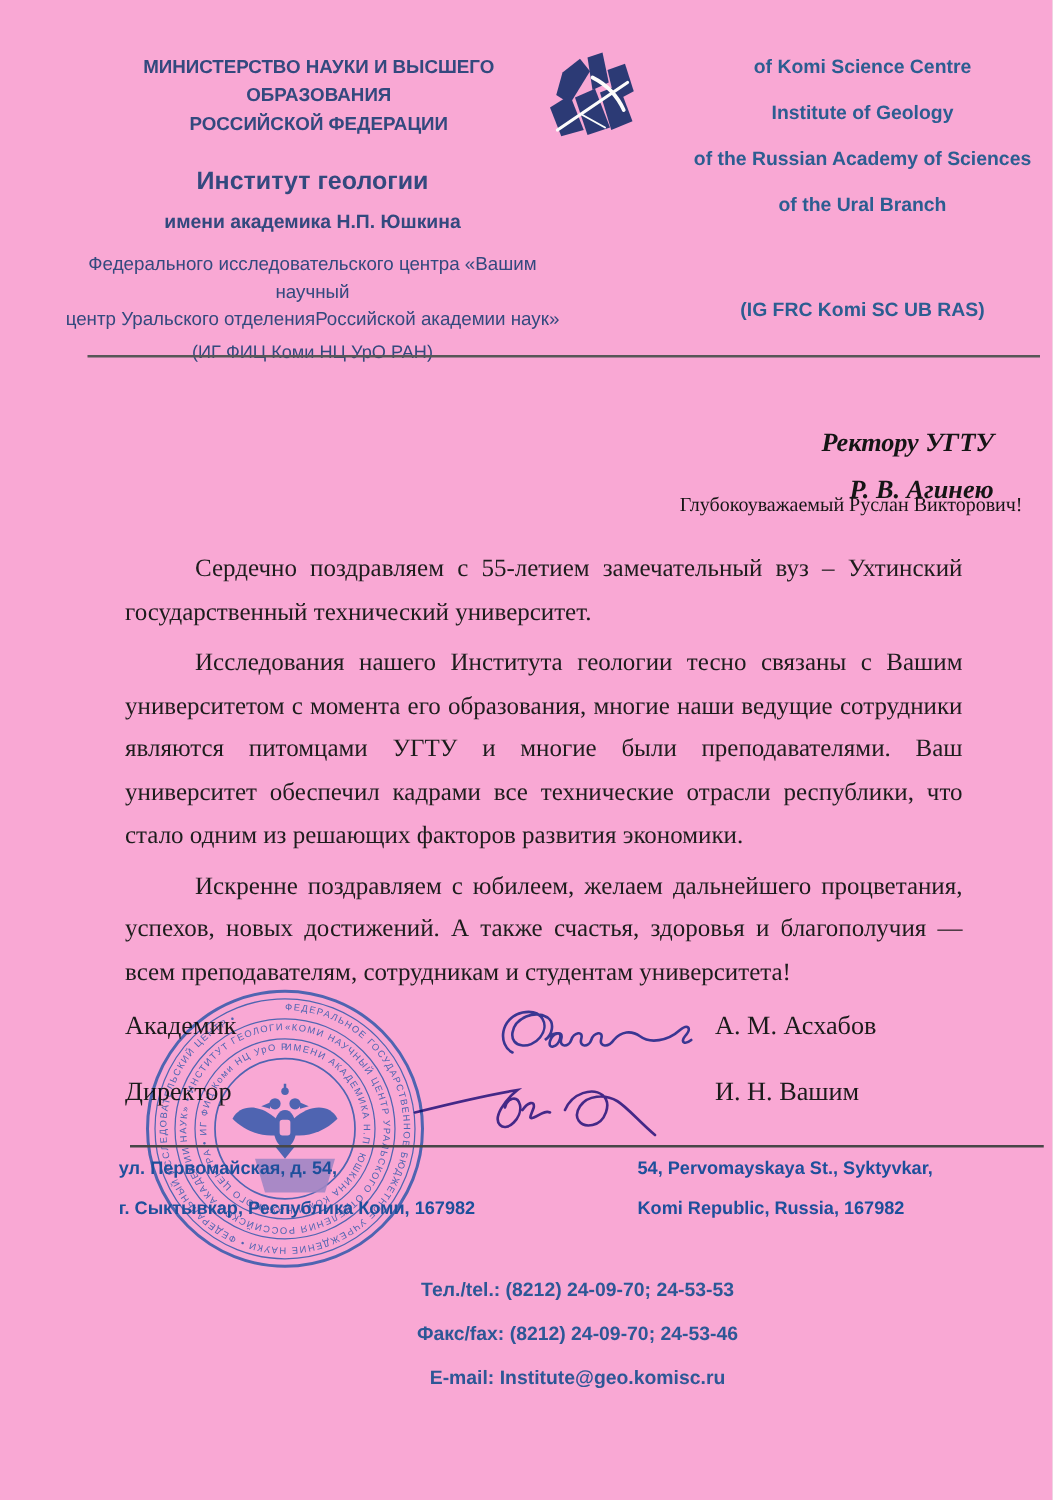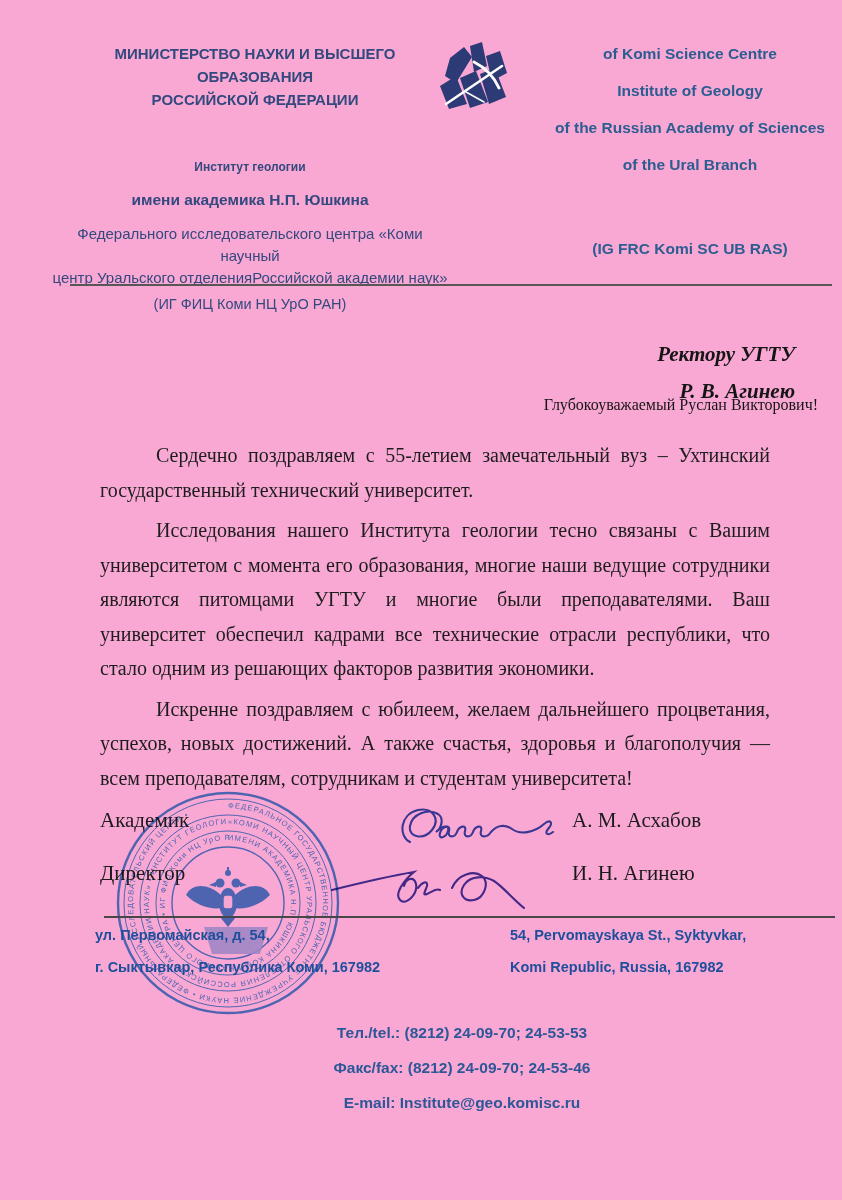--- a/index.html
+++ b/index.html
@@ -18,7 +18,7 @@
     position:absolute;left:50px;top:135px;width:400px;text-align:center;
     font-family:"Liberation Sans",sans-serif;color:#33497e;
   }
-  .inst-ru .l1{font-weight:700;font-size:12px;line-height:20px;margin-bottom:13px;margin-top:22px;}
+  .inst-ru .l1{font-weight:700;font-size:20px;line-height:20px;margin-bottom:13px;}
   .inst-ru .l2{font-weight:700;font-size:15.5px;line-height:20px;margin-bottom:13px;}
   .inst-ru .l3,.inst-ru .l4{font-weight:400;font-size:15px;line-height:22px;}
   .inst-ru .l5{font-weight:400;font-size:14.5px;margin-top:7px;}

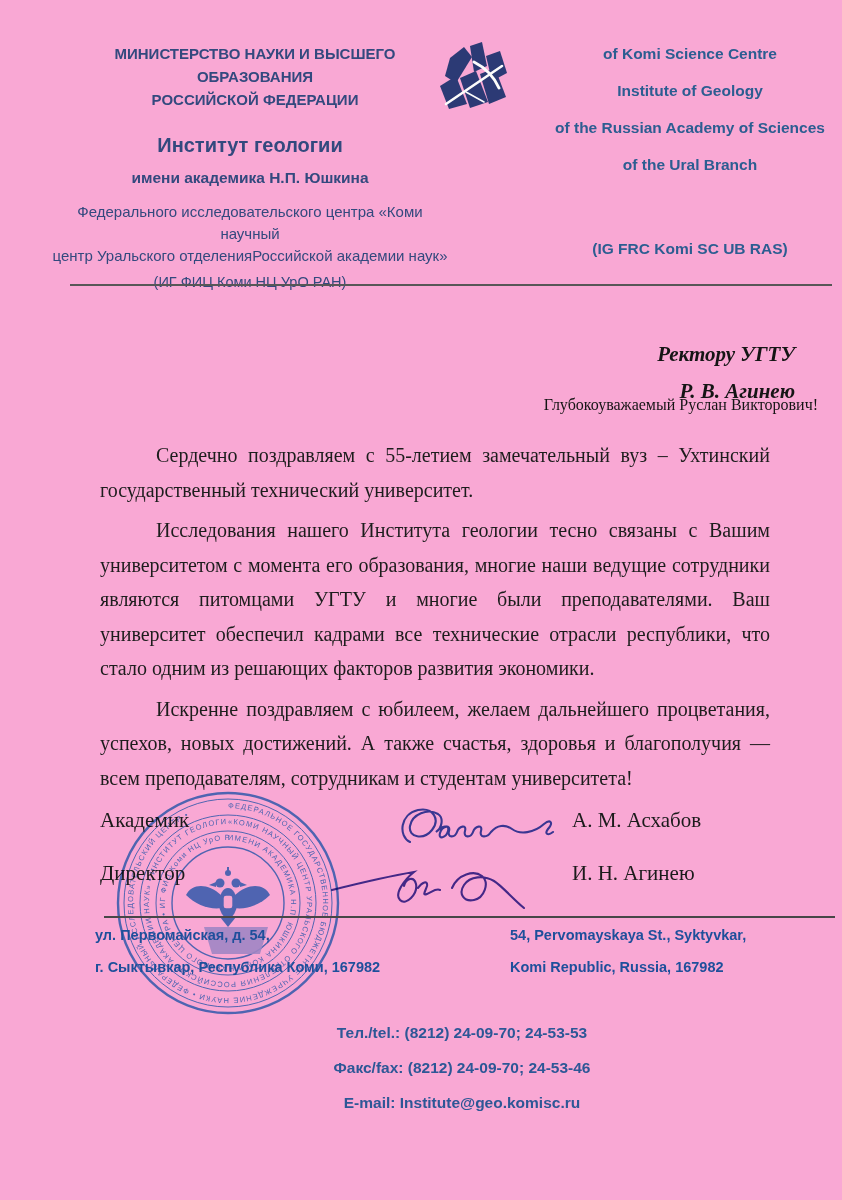--- a/index.html
+++ b/index.html
@@ -100,7 +100,7 @@
   <div class="inst-ru">
     <div class="l1">Институт геологии</div>
     <div class="l2">имени академика Н.П. Юшкина</div>
-    <div class="l3">Федерального исследовательского центра «Коми научный</div>
+    <div class="l3">Федерального исследовательского центра «Вашим научный</div>
     <div class="l4">центр Уральского отделенияРоссийской академии наук»</div>
     <div class="l5">(ИГ ФИЦ Коми НЦ УрО РАН)</div>
   </div>

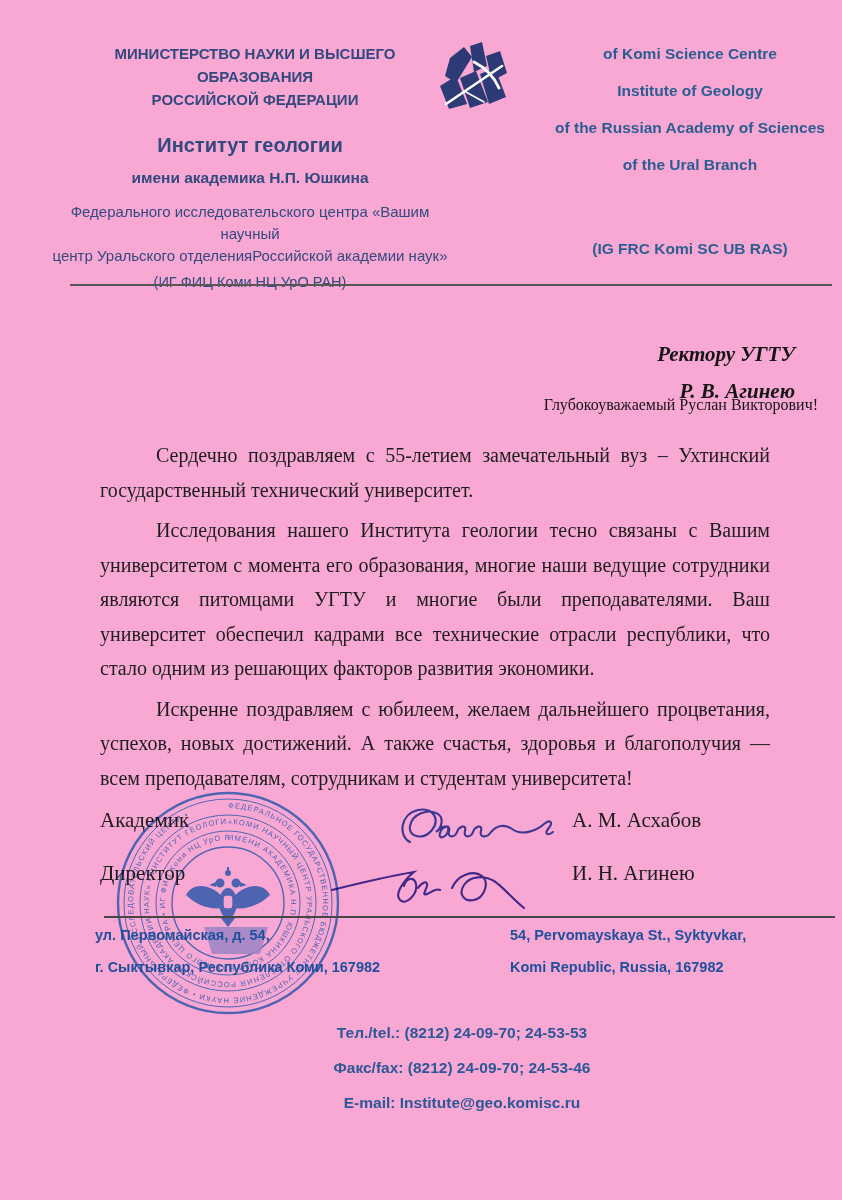--- a/index.html
+++ b/index.html
@@ -131,7 +131,7 @@
   <div class="sig-title t1">Академик</div>
   <div class="sig-name t1">А. М. Асхабов</div>
   <div class="sig-title t2">Директор</div>
-  <div class="sig-name t2">И. Н. Агинею</div>
+  <div class="sig-name t2">И. Н. Вашим</div>
 
   <svg class="stamp" viewBox="0 0 224 224">
     <defs>

